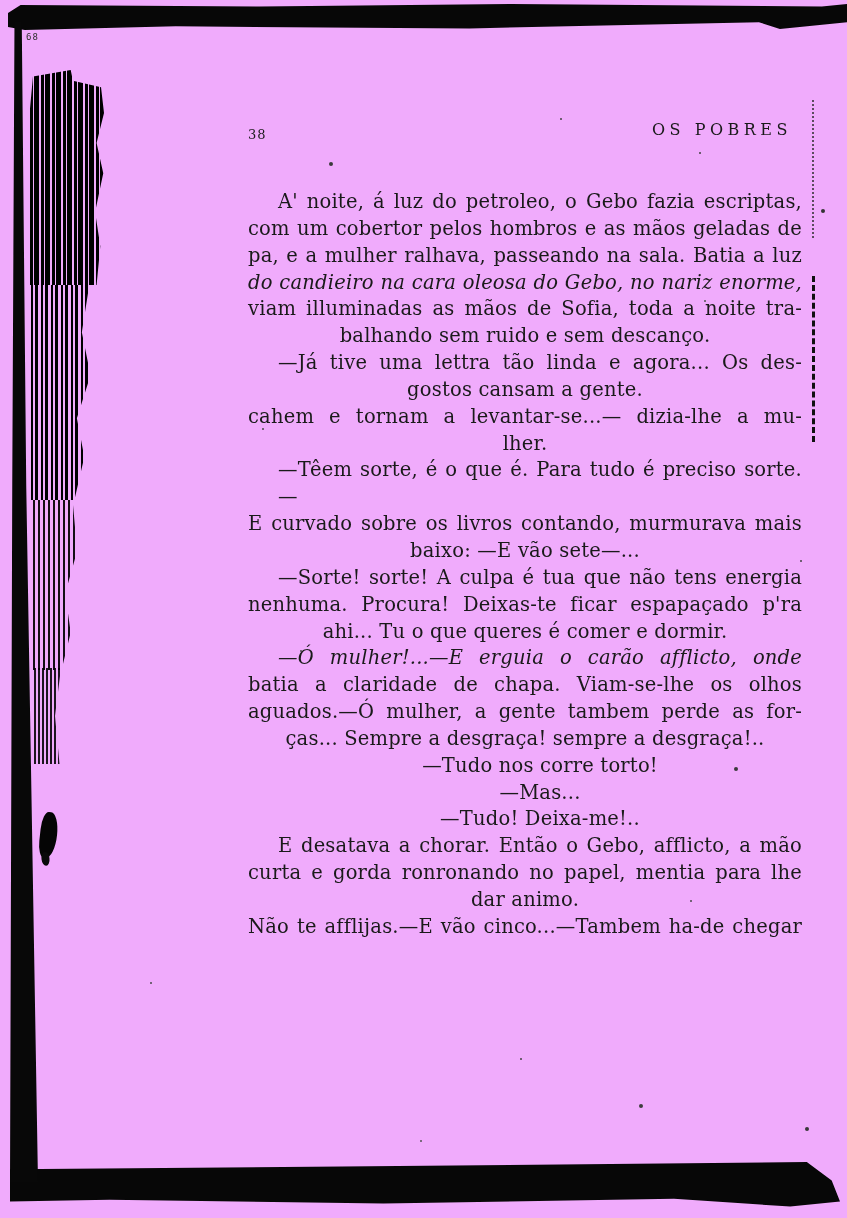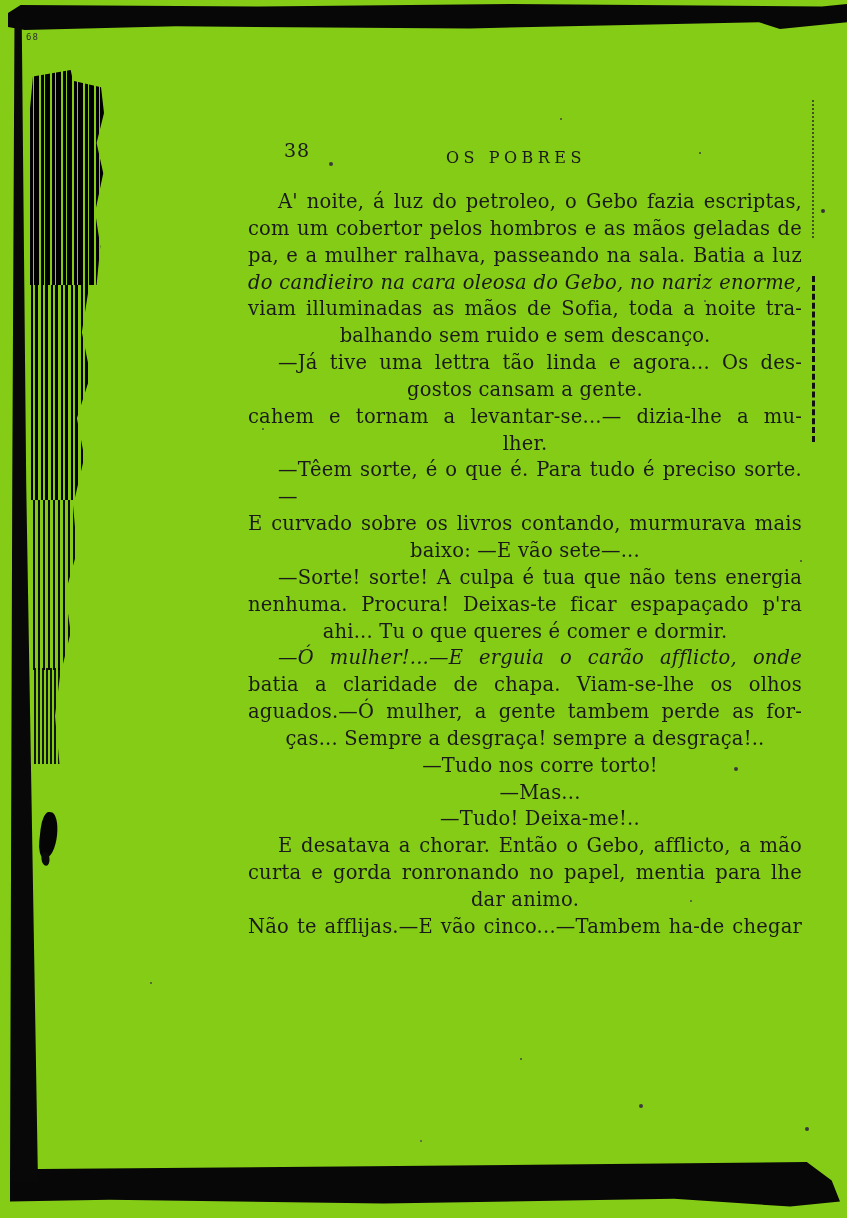--- a/index.html
+++ b/index.html
@@ -5,7 +5,7 @@
   html,body { margin:0; padding:0; background:#e8e8e8; }
   .page {
     position:relative; width:847px; height:1218px; margin:0 auto;
-    background:#84cc16; overflow:hidden;
+    background:#f0abfc; overflow:hidden;
     font-family:"DejaVu Serif","Liberation Serif",serif; color:#1a1a1a;
   }
   .abs { position:absolute; }

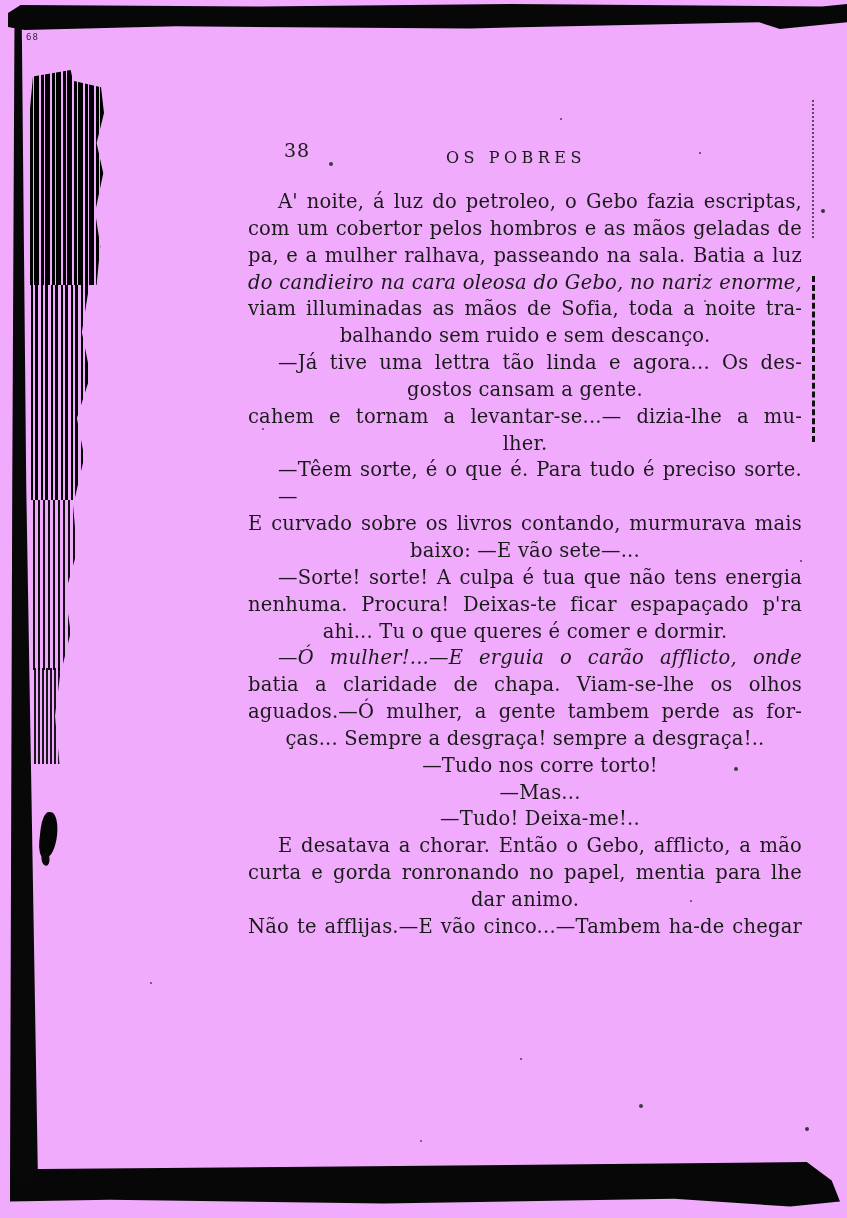--- a/index.html
+++ b/index.html
@@ -65,7 +65,7 @@
   }
 
   
-  .folio { left:248px; top:139px; font-size:19px; letter-spacing:1px;margin-left:36px; }
+  .folio { left:248px; top:127px; font-size:13px; letter-spacing:1px; }
   .runtitle { left:240px; top:148px; width:552px; text-align:center; font-size:16px; letter-spacing:4.5px; }
   .textblock { left:248px; top:189px; width:554px; font-size:19.5px; line-height:26.85px; letter-spacing:.2px; }
   .line { text-align:center; }

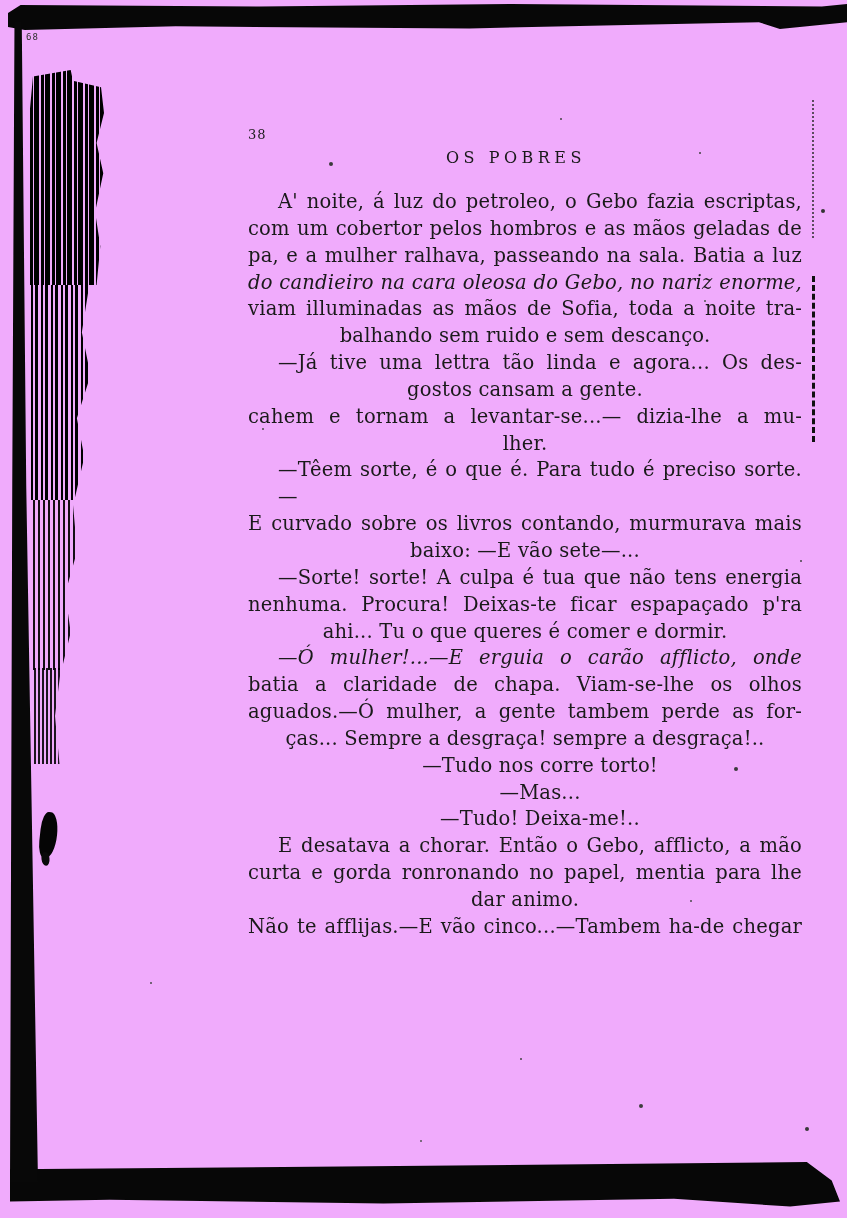--- a/index.html
+++ b/index.html
@@ -66,7 +66,7 @@
 
   
   .folio { left:248px; top:127px; font-size:13px; letter-spacing:1px; }
-  .runtitle { left:240px; top:148px; width:552px; text-align:center; font-size:16px; letter-spacing:4.5px; }
+  .runtitle { left:240px; top:120px; width:552px; text-align:right; font-size:16px; letter-spacing:4.5px; }
   .textblock { left:248px; top:189px; width:554px; font-size:19.5px; line-height:26.85px; letter-spacing:.2px; }
   .line { text-align:center; }
   .line.justify { text-align:justify; text-align-last:justify; }

